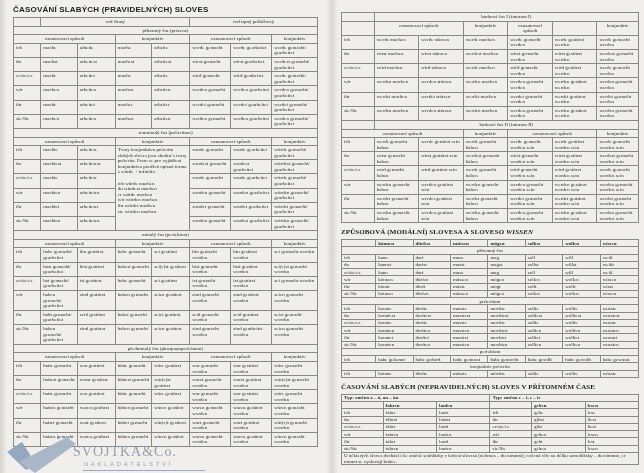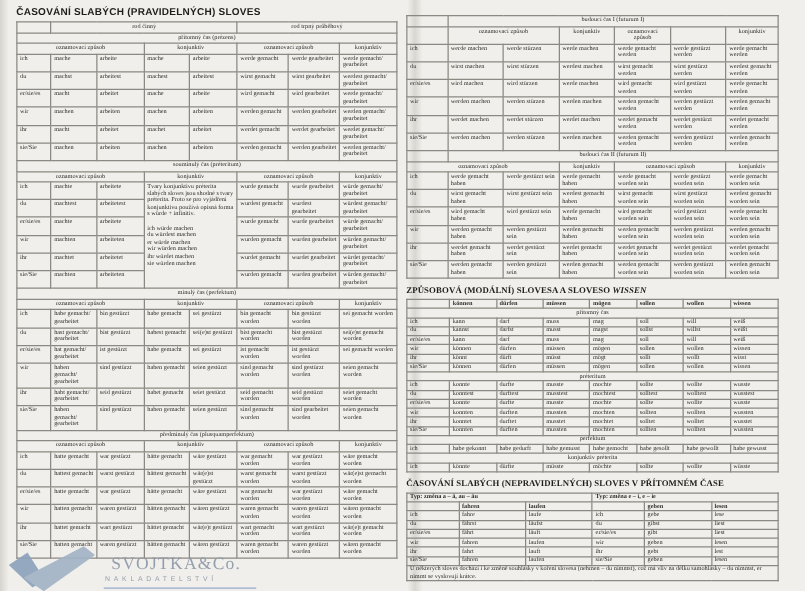--- a/index.html
+++ b/index.html
@@ -19,7 +19,7 @@
   .gutter.left{left:0;width:7px;
     background:linear-gradient(90deg,rgba(110,104,94,.20),rgba(110,104,94,0));}
   .col-left{position:absolute;left:13px;top:5px;width:305px;}
-  .col-right{position:absolute;left:325px;top:12px;width:298px;}
+  .col-right{position:absolute;left:341px;top:12px;width:298px;}
   h1.main{font:bold 8px "Liberation Sans",sans-serif;letter-spacing:.2px;color:#1f1e1c;margin:0 0 3px 0;}
   h2.sec{font:bold 7px "Liberation Serif",serif;color:#1f1e1c;margin:5px 0 3px 0;letter-spacing:.1px;}
   h2.sec .em{font-style:italic;}

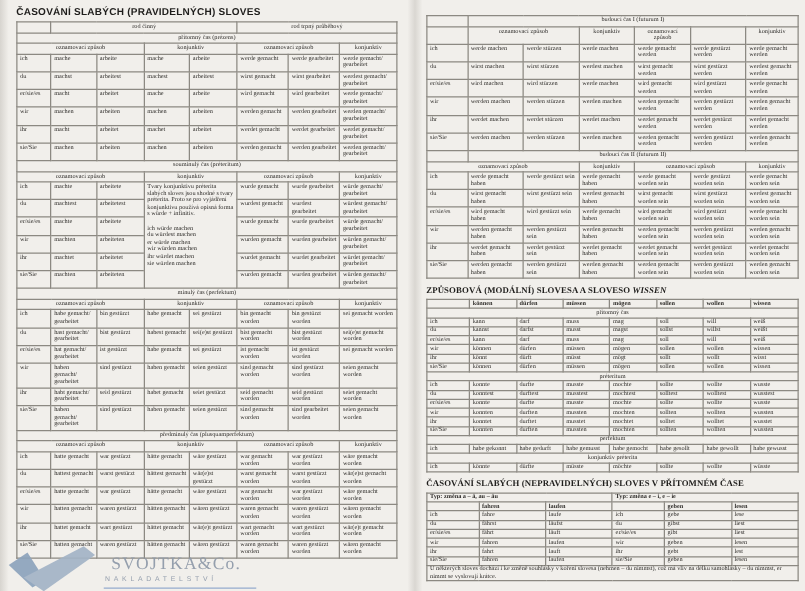--- a/index.html
+++ b/index.html
@@ -35,7 +35,7 @@
   .logo{position:absolute;left:5px;top:430px;width:240px;opacity:.92;}
   .logo svg{position:absolute;left:0;top:6px;}
   .logo .wordmark{
-    position:absolute;left:84px;top:14px;
+    position:absolute;left:68px;top:14px;
     font:14px "Liberation Serif",serif;color:var(--logoText);letter-spacing:1px;white-space:nowrap;
   }
   .logo .subtitle{

